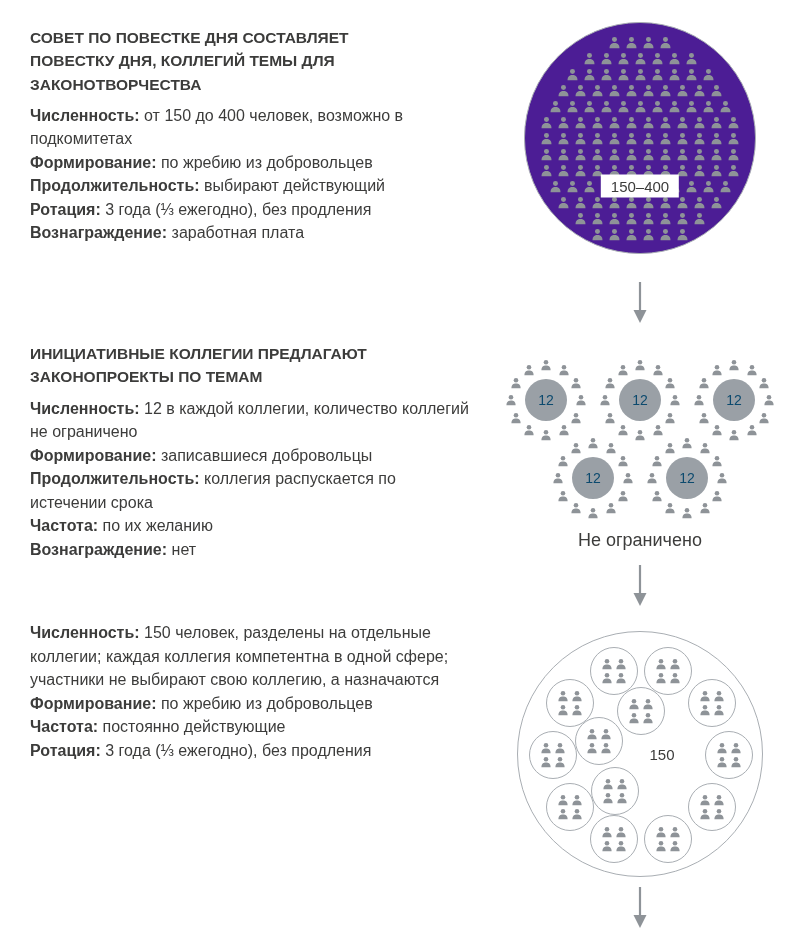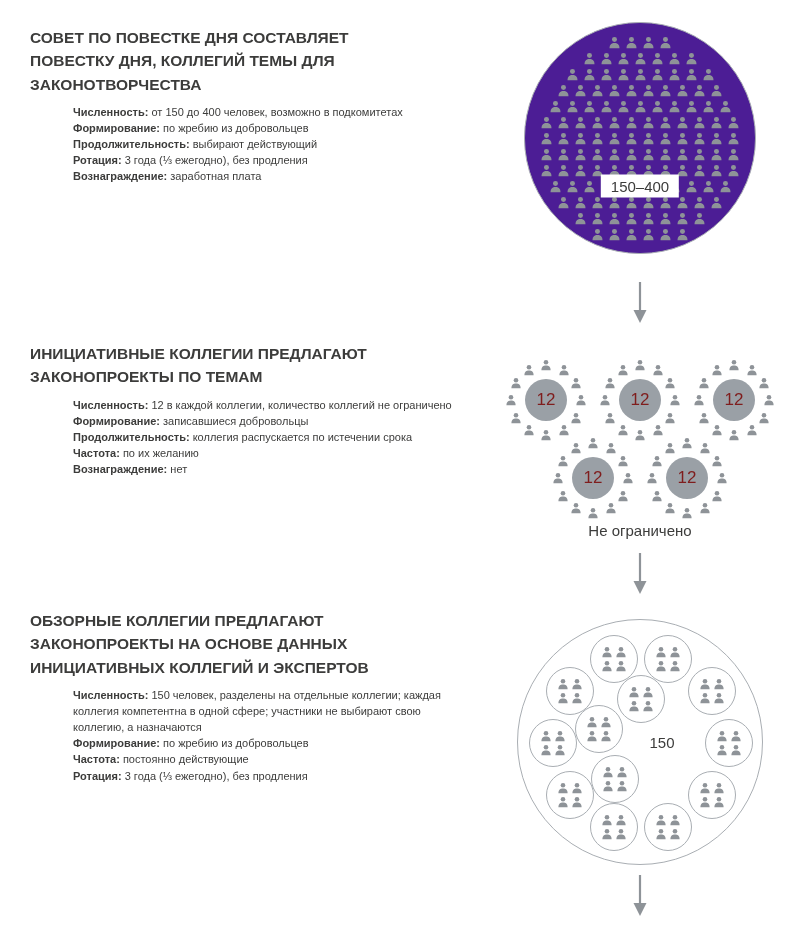--- a/index.html
+++ b/index.html
@@ -22,7 +22,7 @@
     max-width:372px;margin-bottom:8px;
   }
   .fields{max-width:440px;}
-  .field{font-size:11px;line-height:1.47;margin-left:43px;}
+  .field{font-size:16px;line-height:1.47;}
   .field b{font-weight:bold;}
   .fig-col{display:flex;flex-direction:column;align-items:center;}
   .row2 .fig-col{margin-top:18px;}

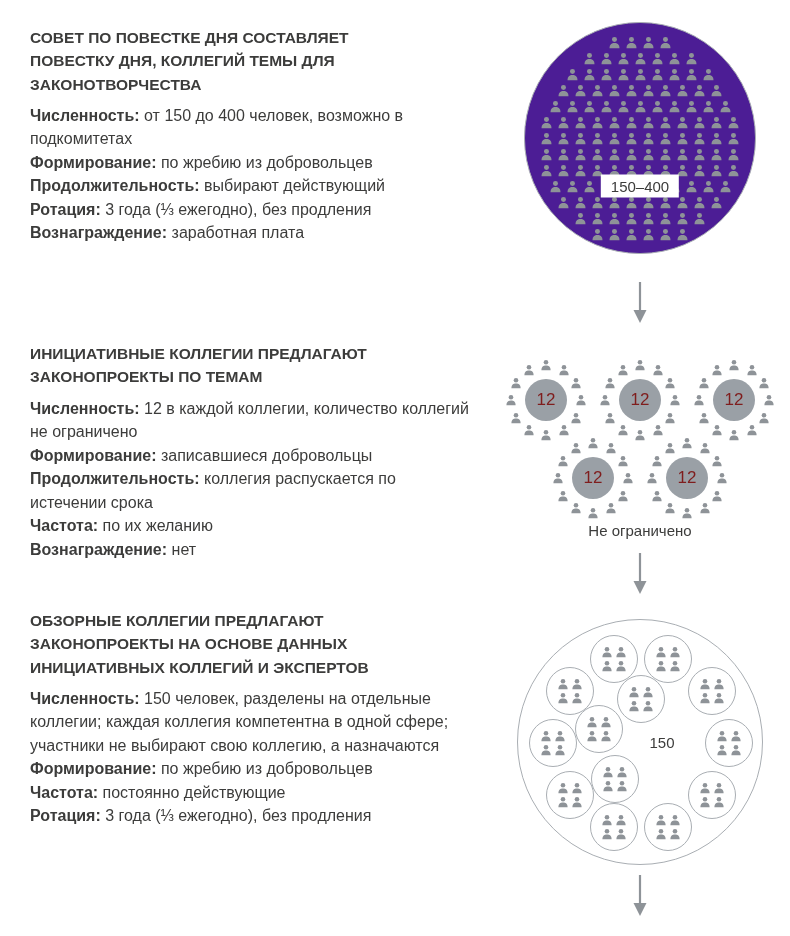--- a/index.html
+++ b/index.html
@@ -53,7 +53,7 @@
   .cluster-core{
     position:absolute;left:50%;top:50%;transform:translate(-50%,-50%);
     width:42px;height:42px;border-radius:50%;background:var(--cluster);
-    color:#7f1d1d;font-size:17px;display:flex;align-items:center;justify-content:center;
+    color:#0c4a6e;font-size:14px;display:flex;align-items:center;justify-content:center;
   }
   .ring-icon{position:absolute;width:12px;height:12px;line-height:0;}
   .cluster-caption{font-size:15px;margin-top:0;text-align:center;}

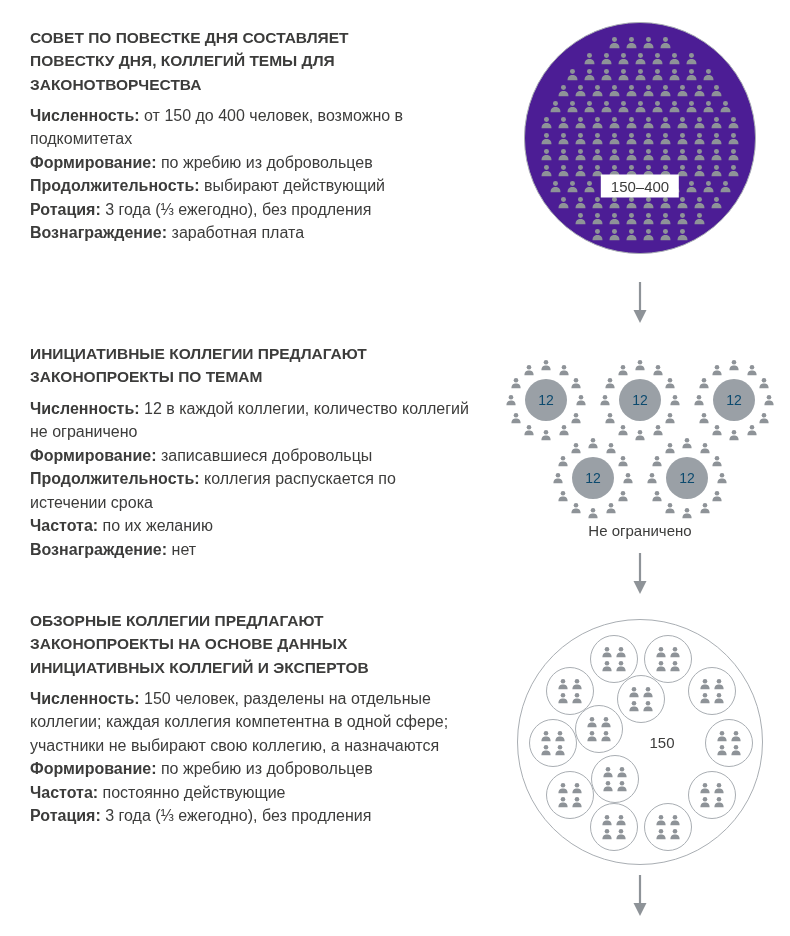--- a/index.html
+++ b/index.html
@@ -56,7 +56,7 @@
     color:#0c4a6e;font-size:14px;display:flex;align-items:center;justify-content:center;
   }
   .ring-icon{position:absolute;width:12px;height:12px;line-height:0;}
-  .cluster-caption{font-size:15px;margin-top:0;text-align:center;}
+  .cluster-caption{font-size:18px;margin-top:8px;text-align:center;}
   
   .nested-circle{
     position:relative;width:246px;height:246px;border-radius:50%;

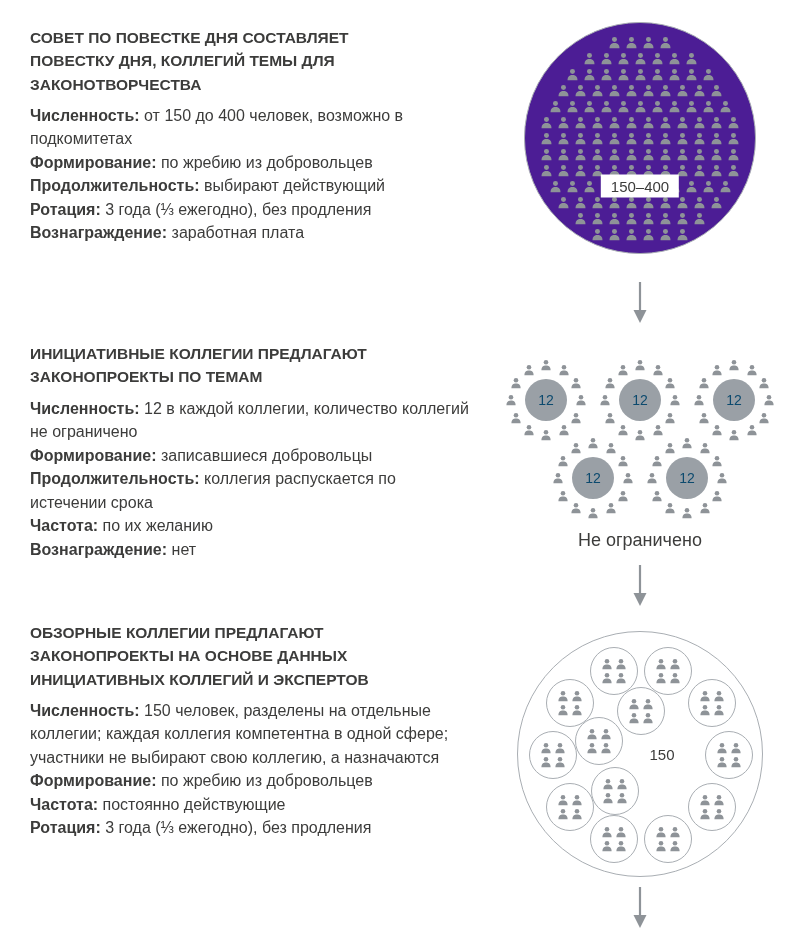--- a/index.html
+++ b/index.html
@@ -911,7 +911,6 @@
 
   <section class="row row3">
     <div class="text-col">
-      <h2 class="section-title">ОБЗОРНЫЕ КОЛЛЕГИИ ПРЕДЛАГАЮТ ЗАКОНОПРОЕКТЫ НА ОСНОВЕ ДАННЫХ ИНИЦИАТИВНЫХ КОЛЛЕГИЙ И ЭКСПЕРТОВ</h2>
       <div class="fields">
           <p class="field"><b>Численность:</b><span> 150 человек, разделены на отдельные коллегии; каждая коллегия компетентна в одной сфере; участники не выбирают свою коллегию, а назначаются</span></p>
           <p class="field"><b>Формирование:</b><span> по жребию из добровольцев</span></p>

